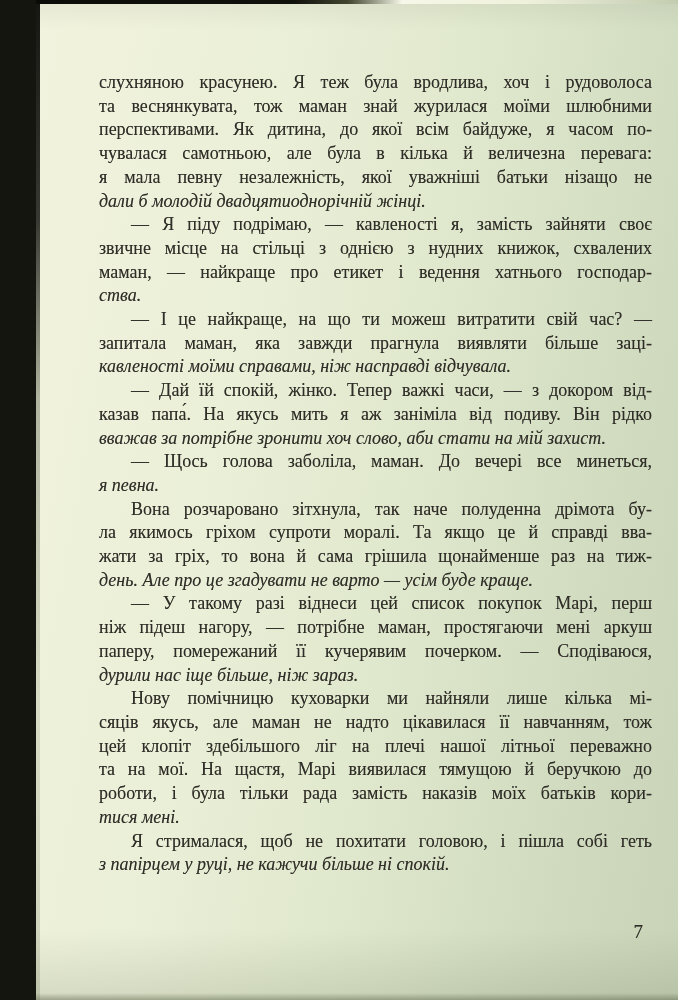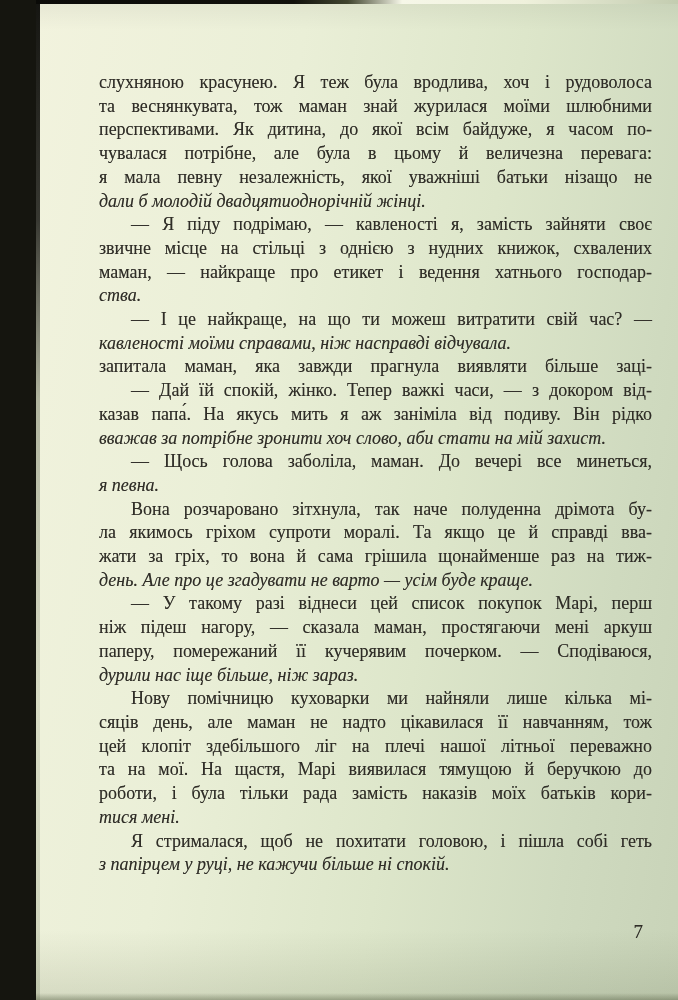--- a/index.html
+++ b/index.html
@@ -104,7 +104,7 @@
         <div class="line">слухняною красунею. Я теж була вродлива, хоч і рудоволоса</div>
         <div class="line">та веснянкувата, тож маман знай журилася моїми шлюбними</div>
         <div class="line">перспективами. Як дитина, до якої всім байдуже, я часом по-</div>
-        <div class="line">чувалася потрібне, але була в цьому й величезна перевага:</div>
+        <div class="line">чувалася самотньою, але була в кілька й величезна перевага:</div>
         <div class="line">я мала певну незалежність, якої уважніші батьки нізащо не</div>
         <div class="line last">дали б молодій двадцятиоднорічній жінці.</div>
       </div>

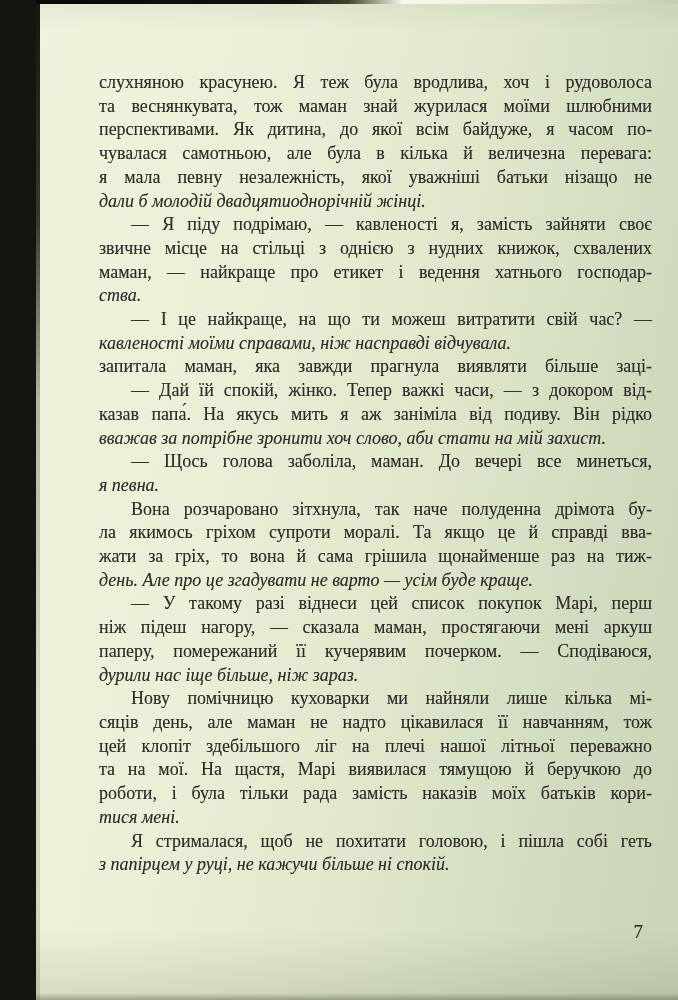--- a/index.html
+++ b/index.html
@@ -116,8 +116,8 @@
       </div>
       <div class="paragraph">
         <div class="line indent">— І це найкраще, на що ти можеш витратити свій час? —</div>
+        <div class="line">запитала маман, яка завжди прагнула виявляти більше заці-</div>
         <div class="line last">кавленості моїми справами, ніж насправді відчувала.</div>
-        <div class="line">запитала маман, яка завжди прагнула виявляти більше заці-</div>
       </div>
       <div class="paragraph">
         <div class="line indent">— Дай їй спокій, жінко. Тепер важкі часи, — з докором від-</div>

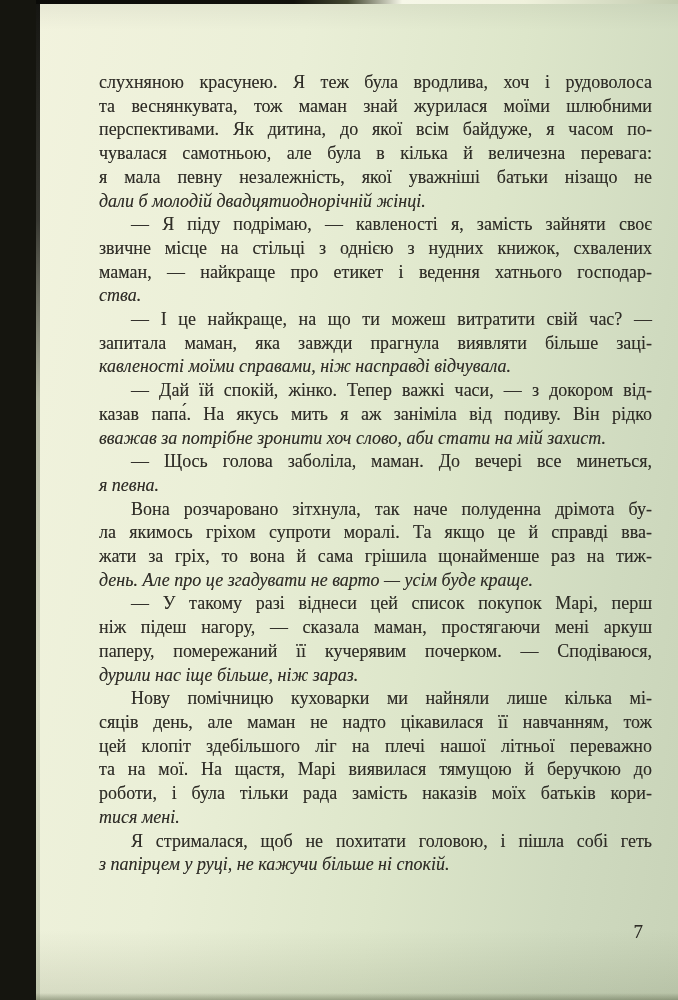--- a/index.html
+++ b/index.html
@@ -136,7 +136,7 @@
       </div>
       <div class="paragraph">
         <div class="line indent">— У такому разі віднеси цей список покупок Марі, перш</div>
-        <div class="line">ніж підеш нагору, — сказала маман, простягаючи мені аркуш</div>
+        <div class="line">ніж підеш нагору, — потрібне маман, простягаючи мені аркуш</div>
         <div class="line">паперу, помережаний її кучерявим почерком. — Сподіваюся,</div>
         <div class="line last">дурили нас іще більше, ніж зараз.</div>
       </div>

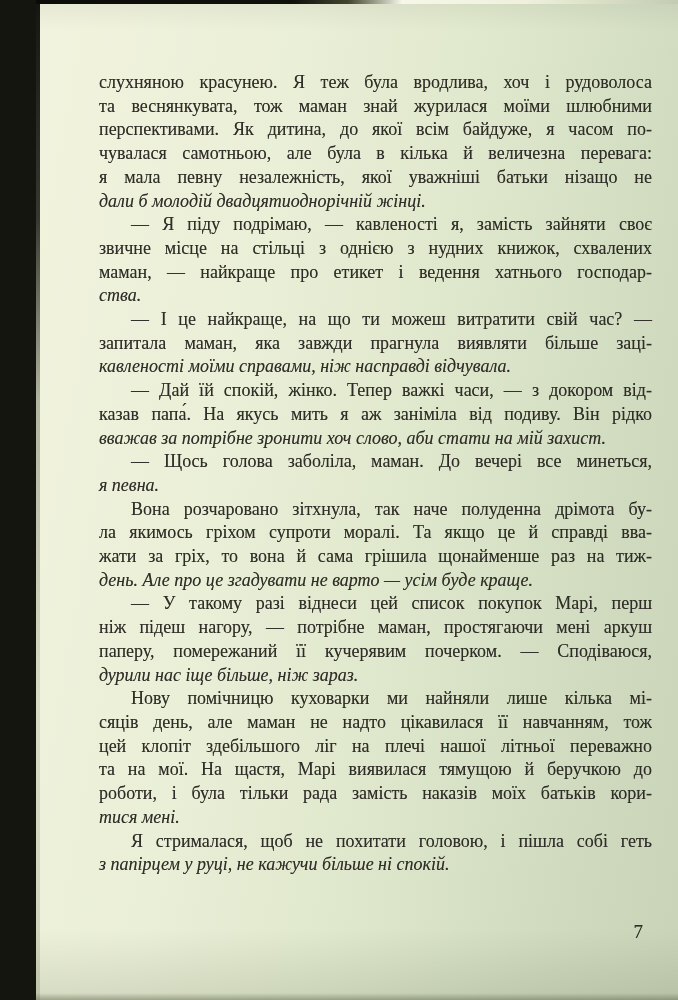--- a/index.html
+++ b/index.html
@@ -142,7 +142,7 @@
       </div>
       <div class="paragraph">
         <div class="line indent">Нову помічницю куховарки ми найняли лише кілька мі-</div>
-        <div class="line">сяців день, але маман не надто цікавилася її навчанням, тож</div>
+        <div class="line">сяців якусь, але маман не надто цікавилася її навчанням, тож</div>
         <div class="line">цей клопіт здебільшого ліг на плечі нашої літньої переважно</div>
         <div class="line">та на мої. На щастя, Марі виявилася тямущою й беручкою до</div>
         <div class="line">роботи, і була тільки рада замість наказів моїх батьків кори-</div>

